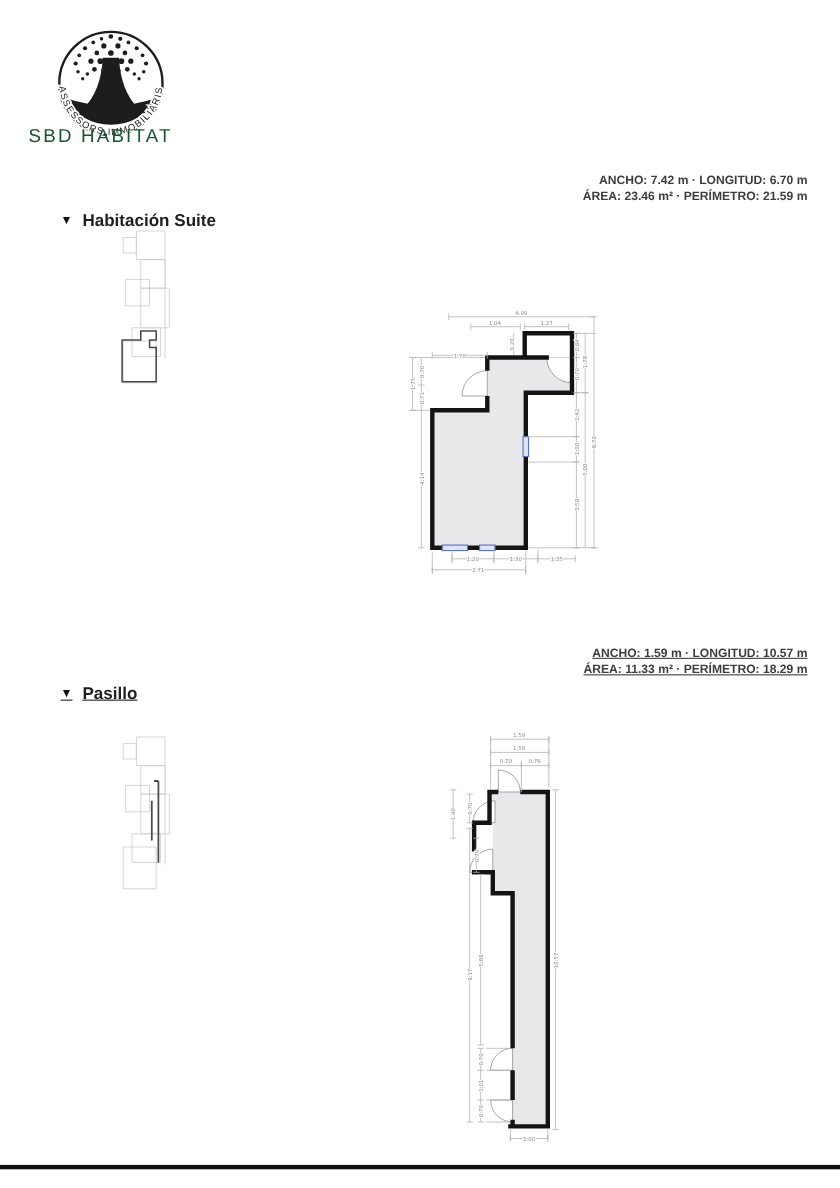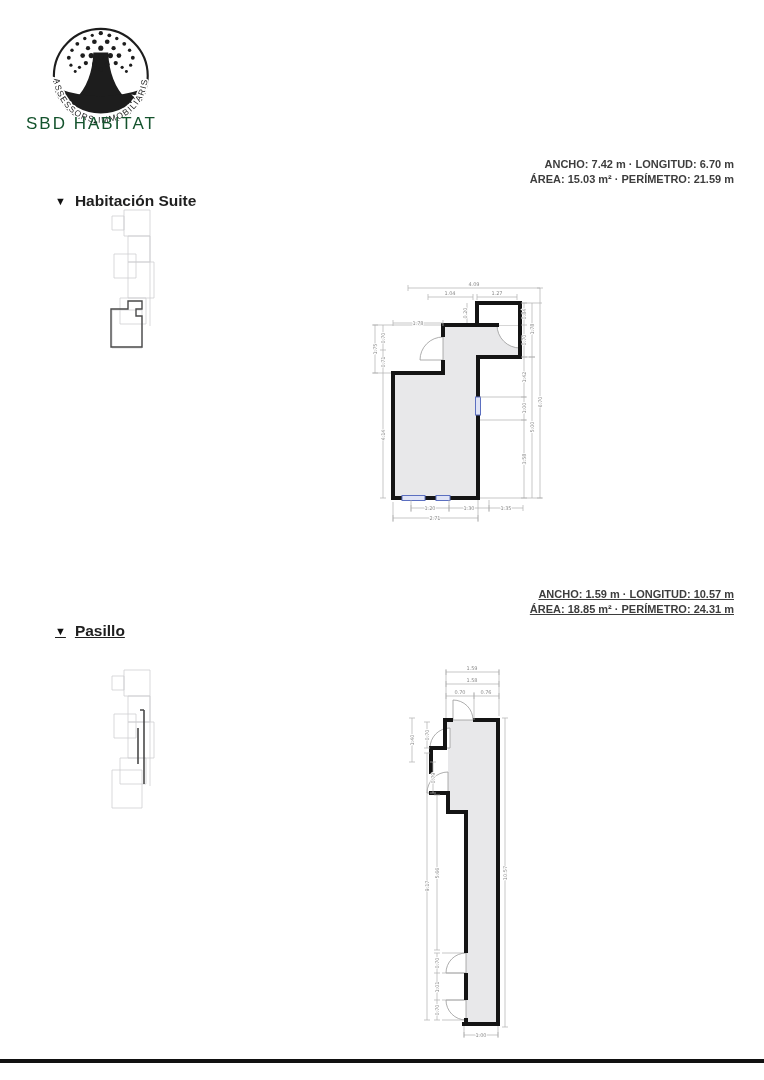--- a/index.html
+++ b/index.html
@@ -89,7 +89,7 @@
   </div>
   <div class="stats t1">
     <div>ANCHO: 7.42 m · LONGITUD: 6.70 m</div>
-    <div>ÁREA: 15.03 m² · PERÍMETRO: 21.59 m</div>
+    <div>ÁREA: 23.46 m² · PERÍMETRO: 21.59 m</div>
   </div>
 
   <svg class="mm1" width="70" height="155" viewBox="0 0 70 155">

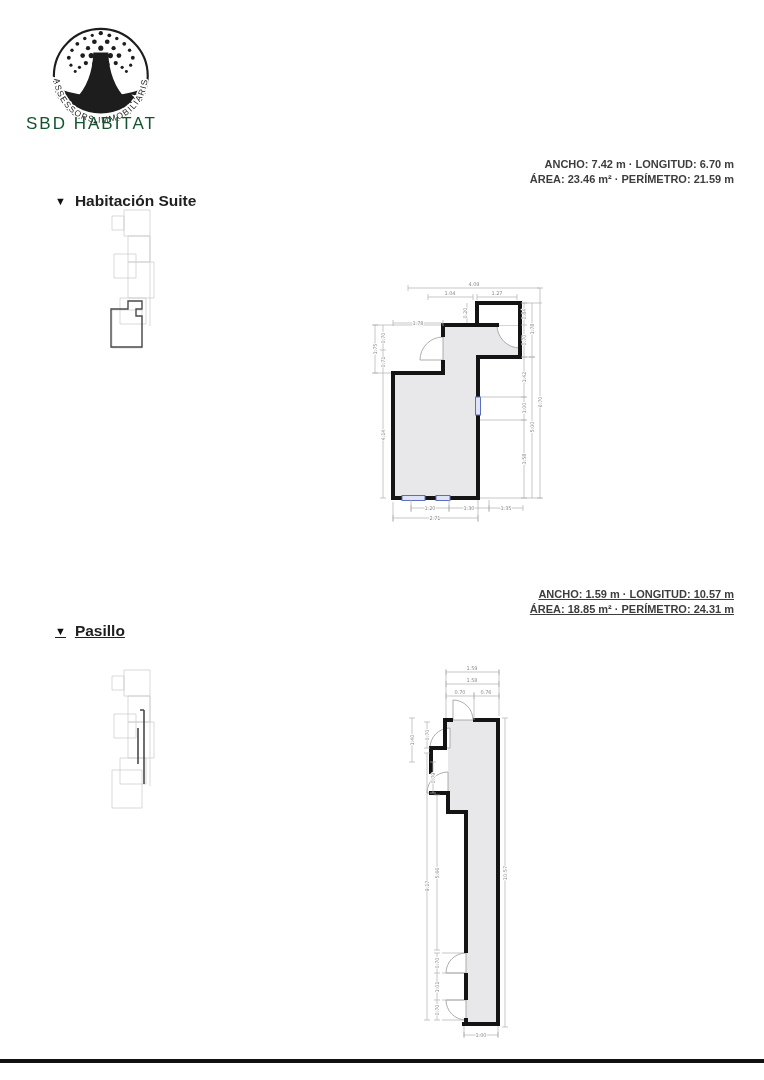--- a/index.html
+++ b/index.html
@@ -153,7 +153,7 @@
   </div>
   <div class="stats t2">
     <div>ANCHO: 1.59 m · LONGITUD: 10.57 m</div>
-    <div>ÁREA: 18.85 m² · PERÍMETRO: 24.31 m</div>
+    <div>ÁREA: 11.33 m² · PERÍMETRO: 18.29 m</div>
   </div>
 
   <svg class="mm2" width="70" height="155" viewBox="0 0 70 155">

